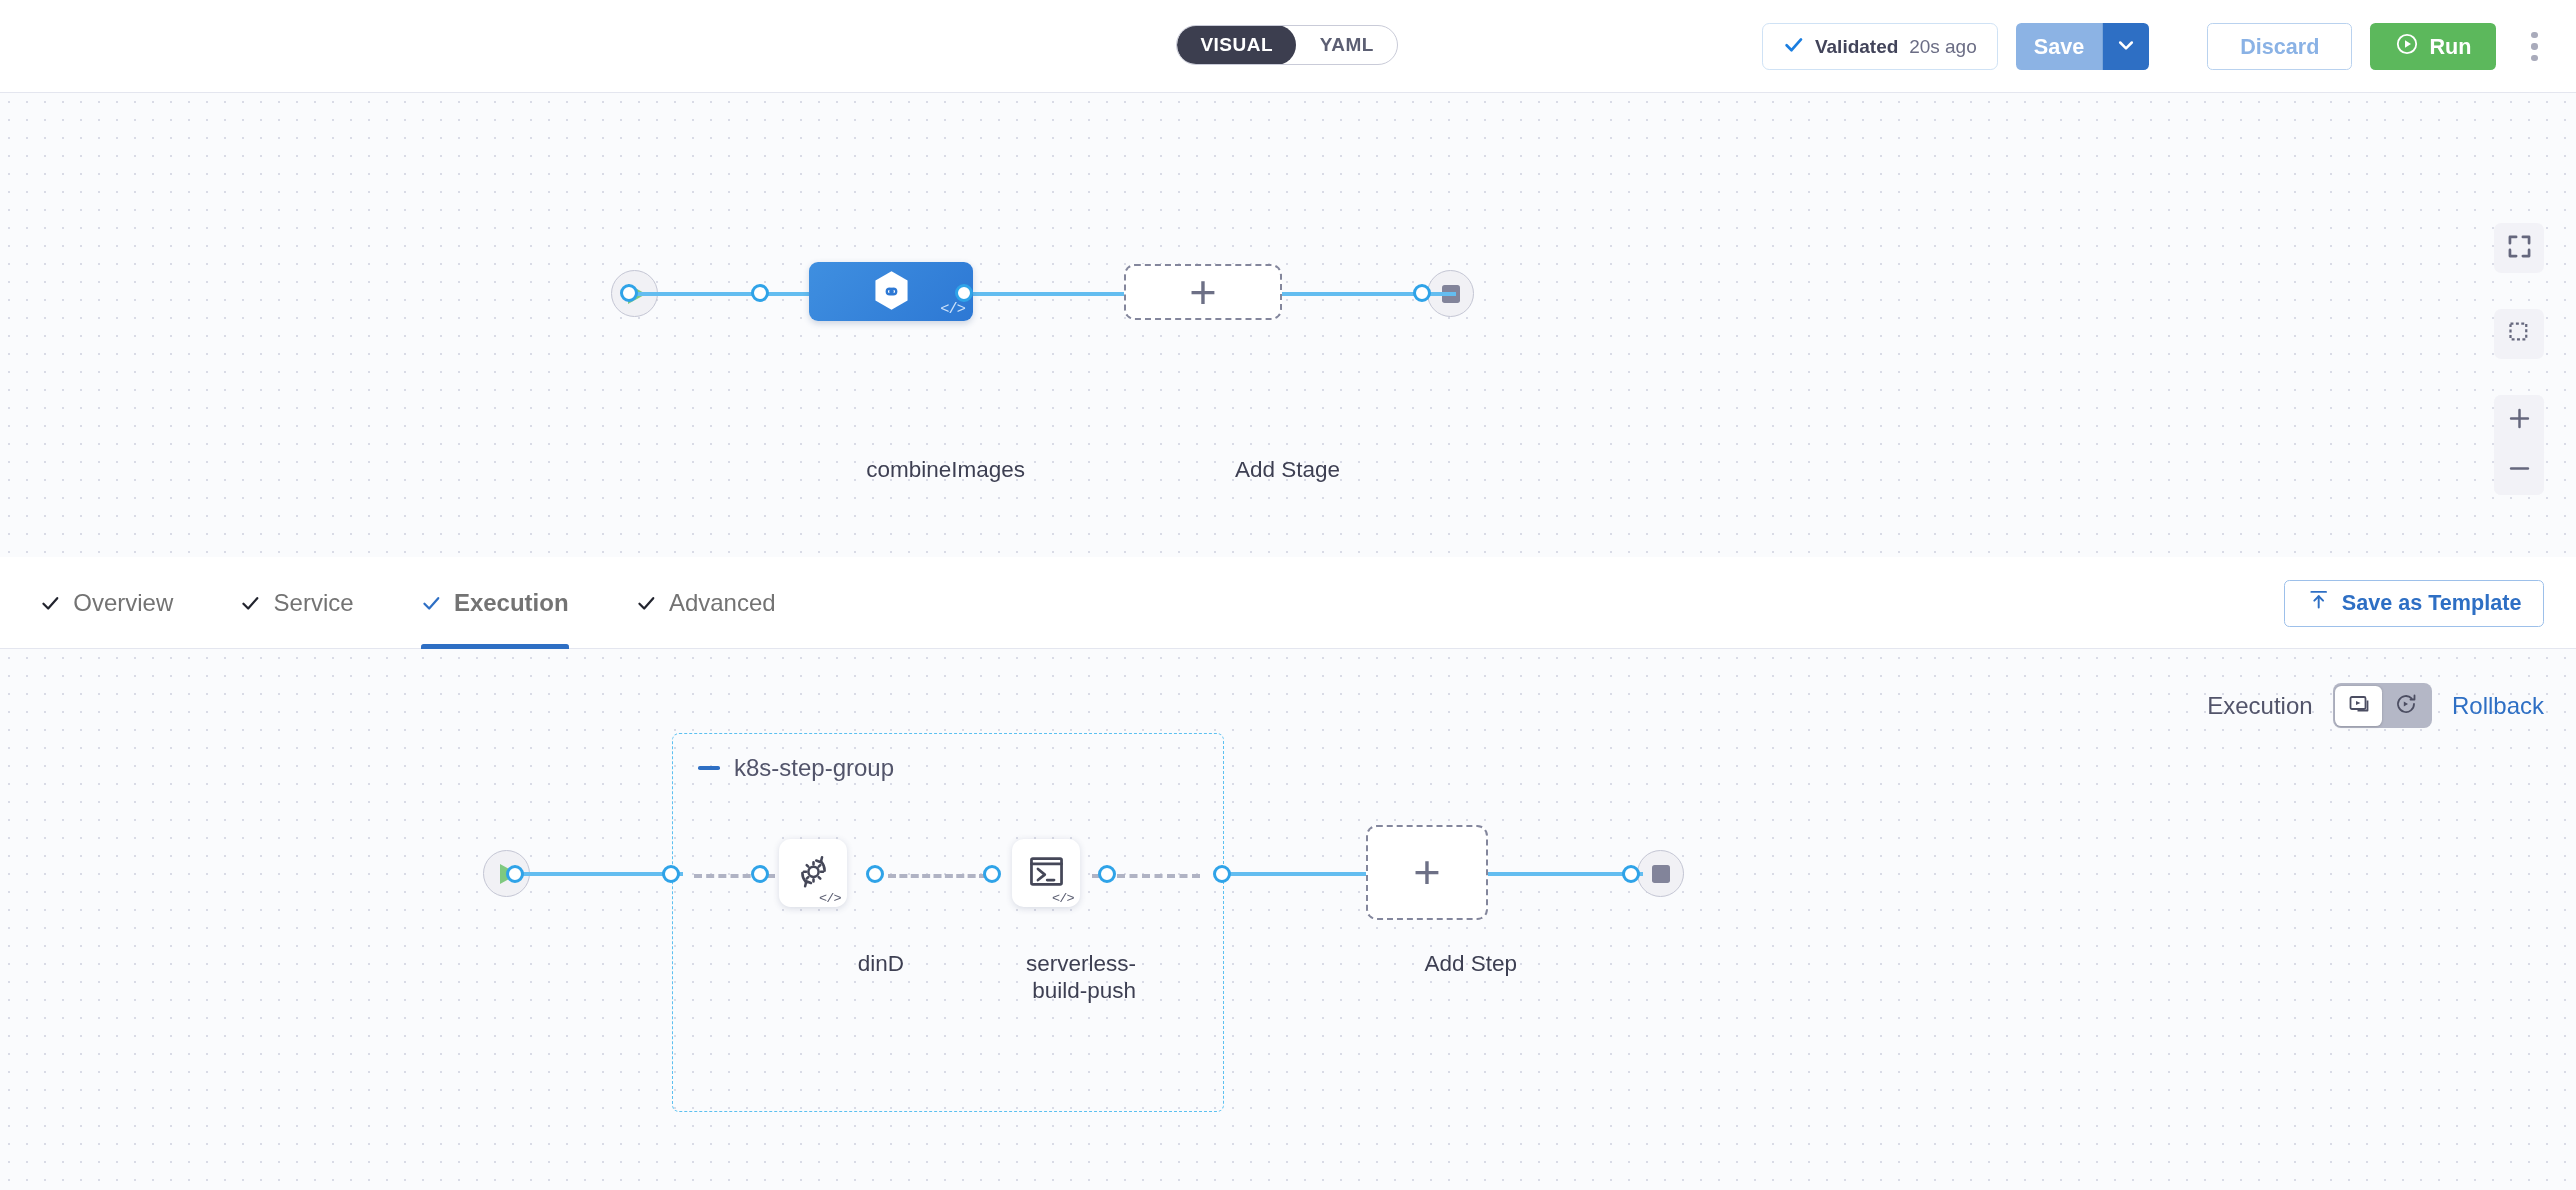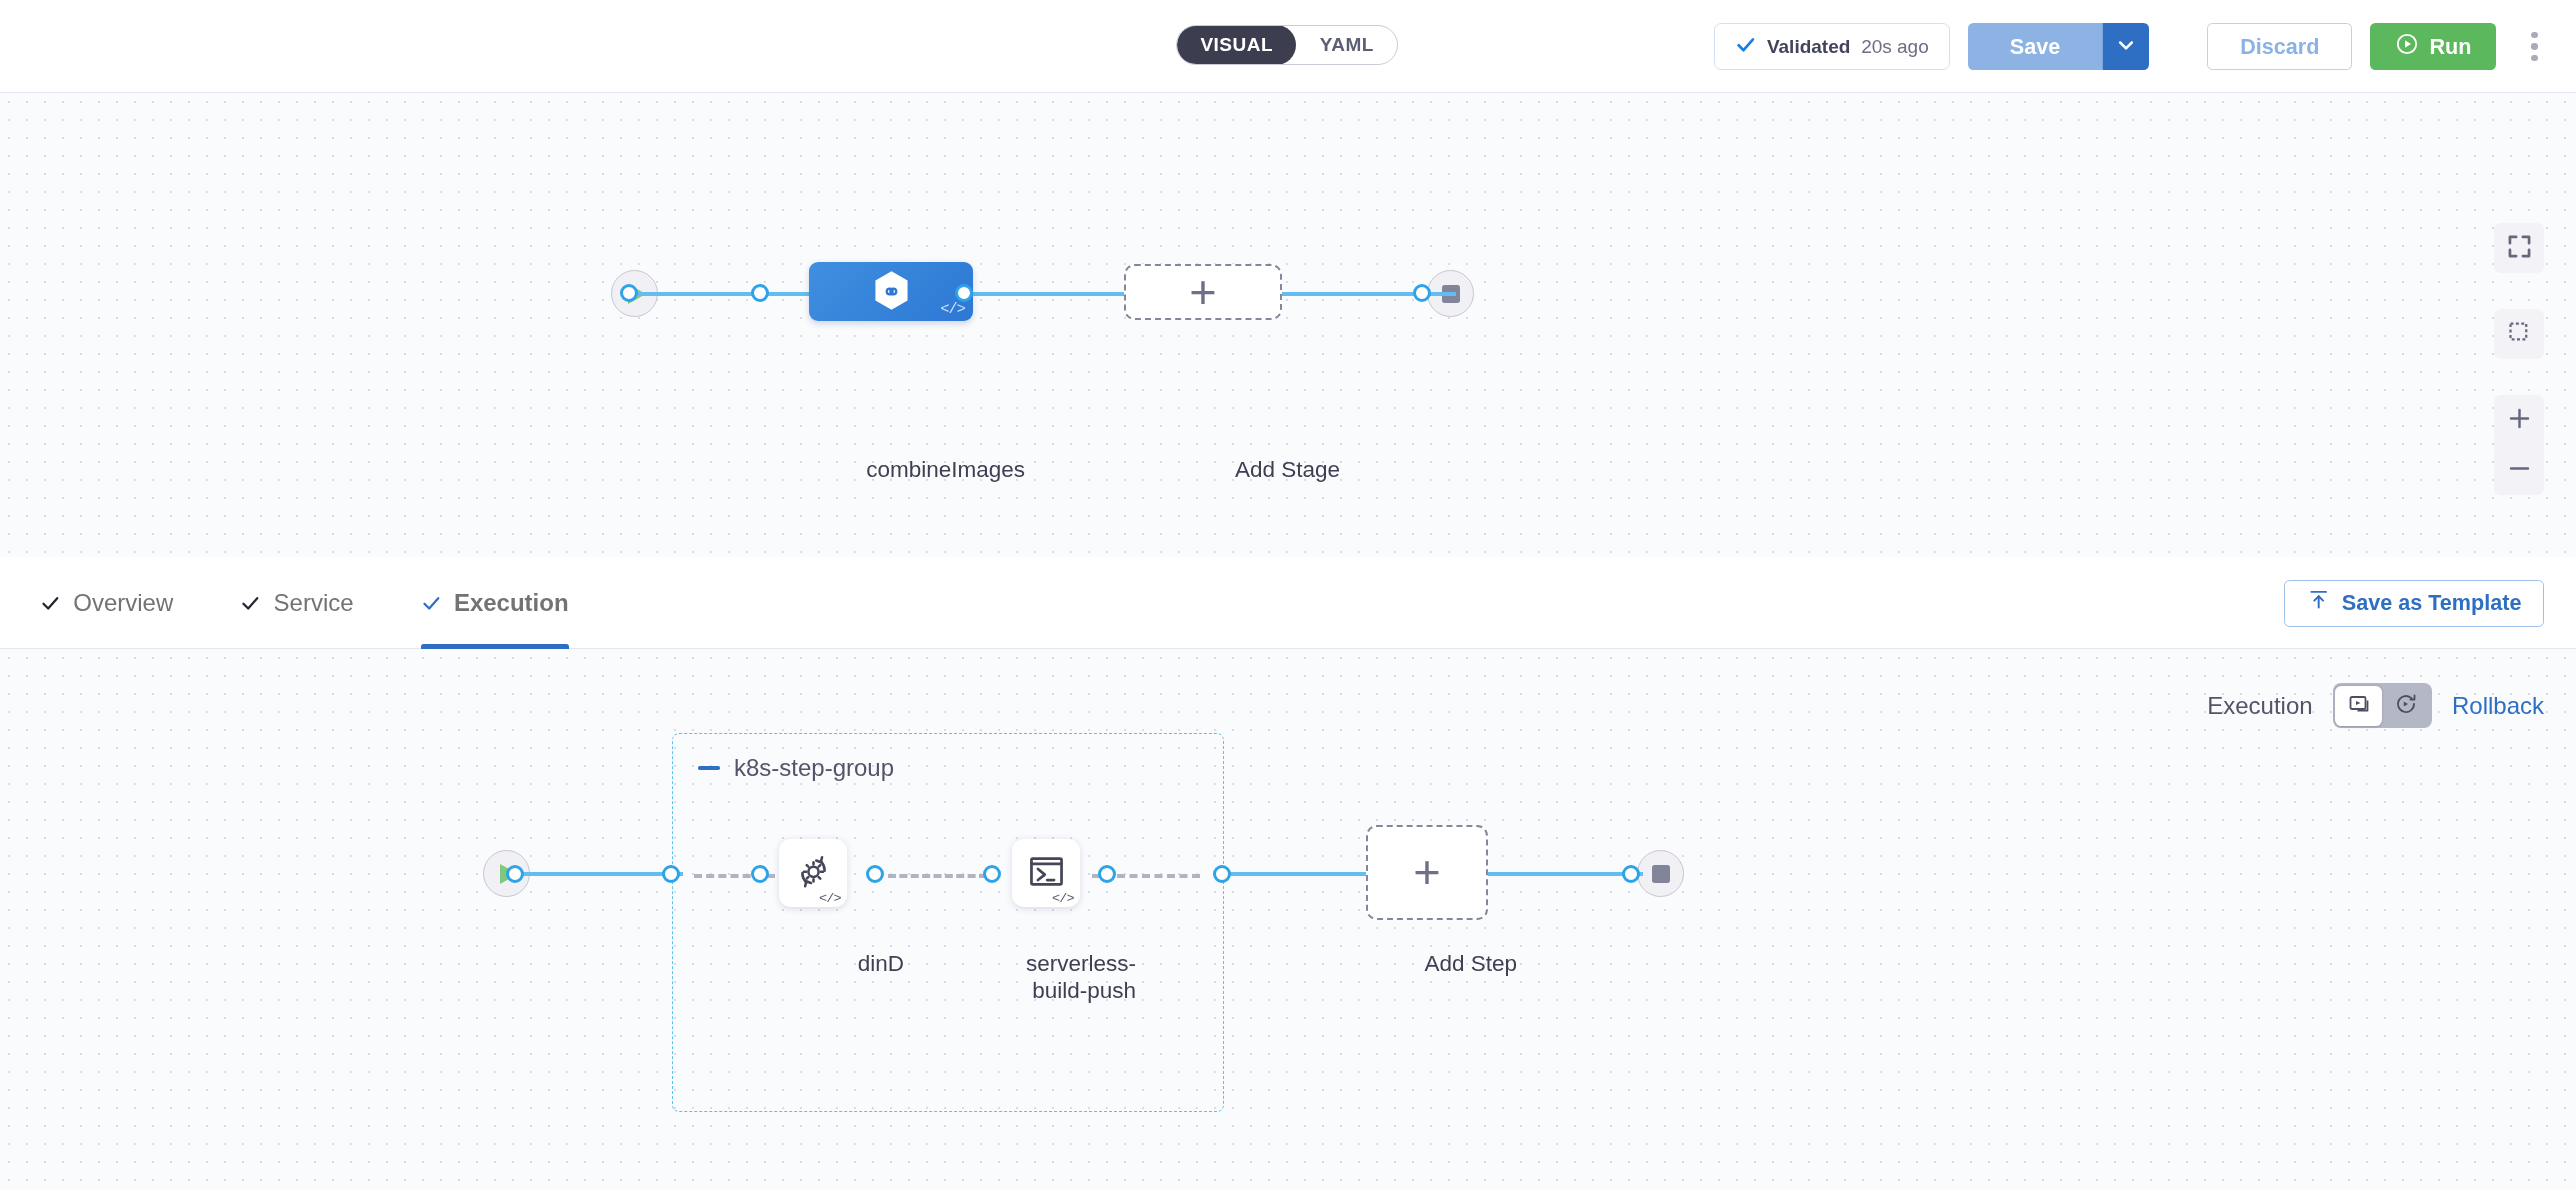--- a/index.html
+++ b/index.html
@@ -58,7 +58,7 @@
   .save-split { display: flex; height: 47px; border-radius: 5.4px; overflow: hidden; }
   .save-main {
     background: #8cb3e4; color: #ffffff; font-size: 21.6px; font-weight: bold;
-    padding: 0 42px; display: flex; align-items: center; justify-content: center;
+    padding: 0 18px; display: flex; align-items: center; justify-content: center;
   }
   .save-caret {
     background: #2e6fc4; width: 47px; display: flex; align-items: center; justify-content: center;

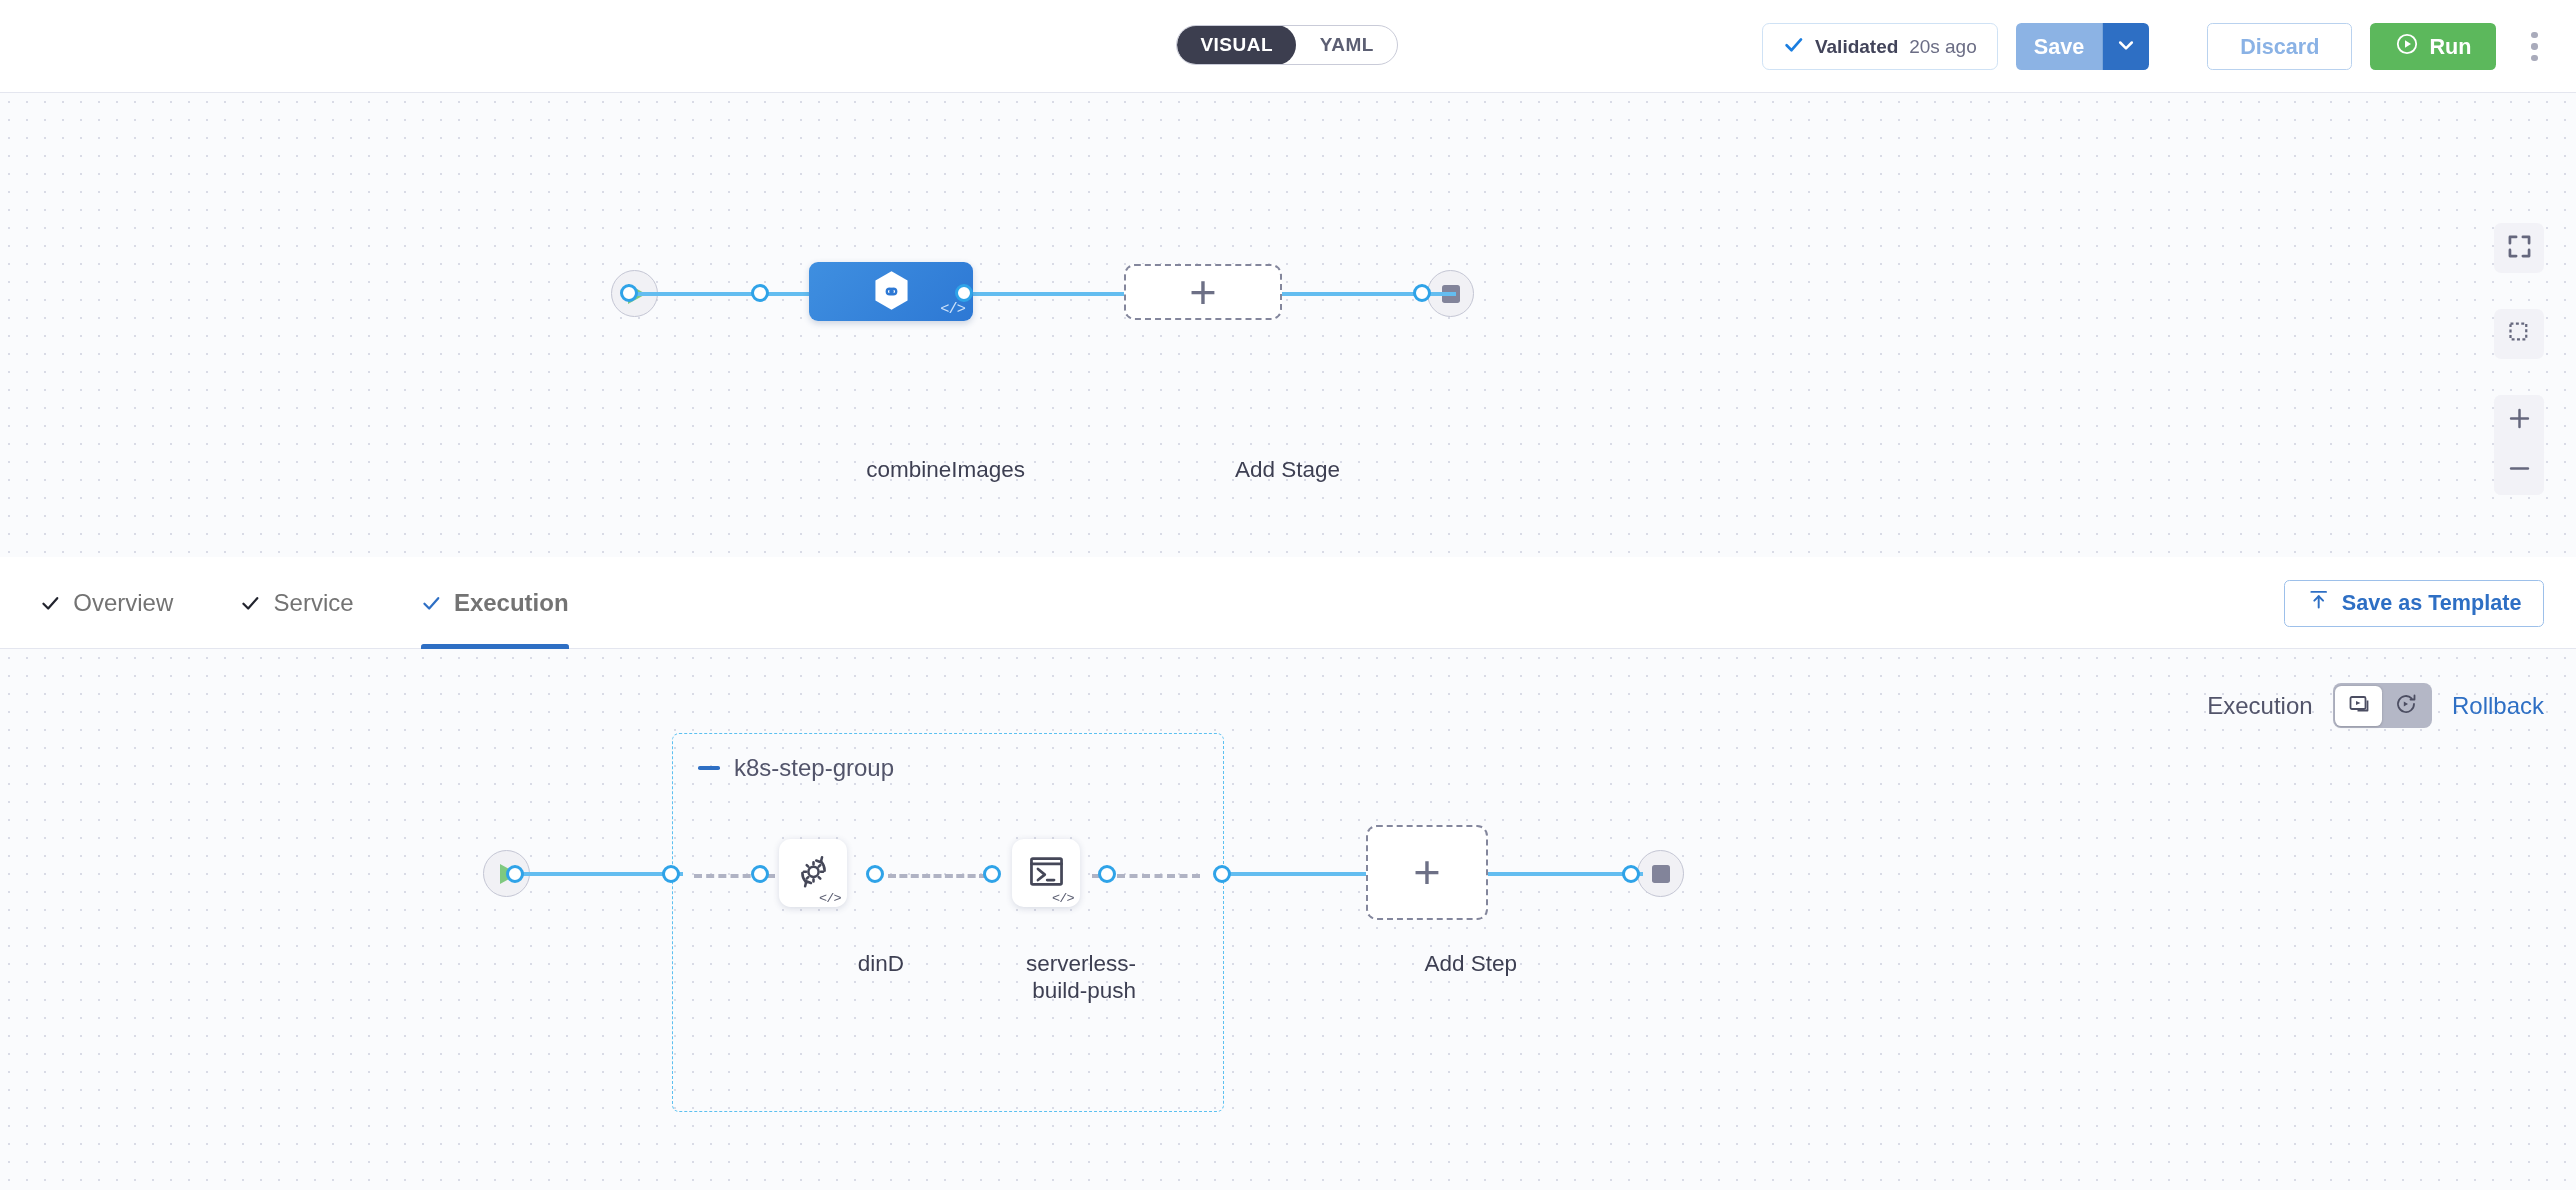--- a/index.html
+++ b/index.html
@@ -354,6 +354,12 @@
         </svg>
       <span>Execution</span>
     </div>
+    <div class="tab">
+      <svg class="tchk" viewBox="0 0 24 24" fill="none" stroke="currentColor" stroke-width="2.6" stroke-linecap="round" stroke-linejoin="round">
+          <path d="M4 12.5 L9.5 18 L20 6"></path>
+        </svg>
+      <span>Advanced</span>
+    </div>
   </div>
 
   <div class="save-template-btn">

